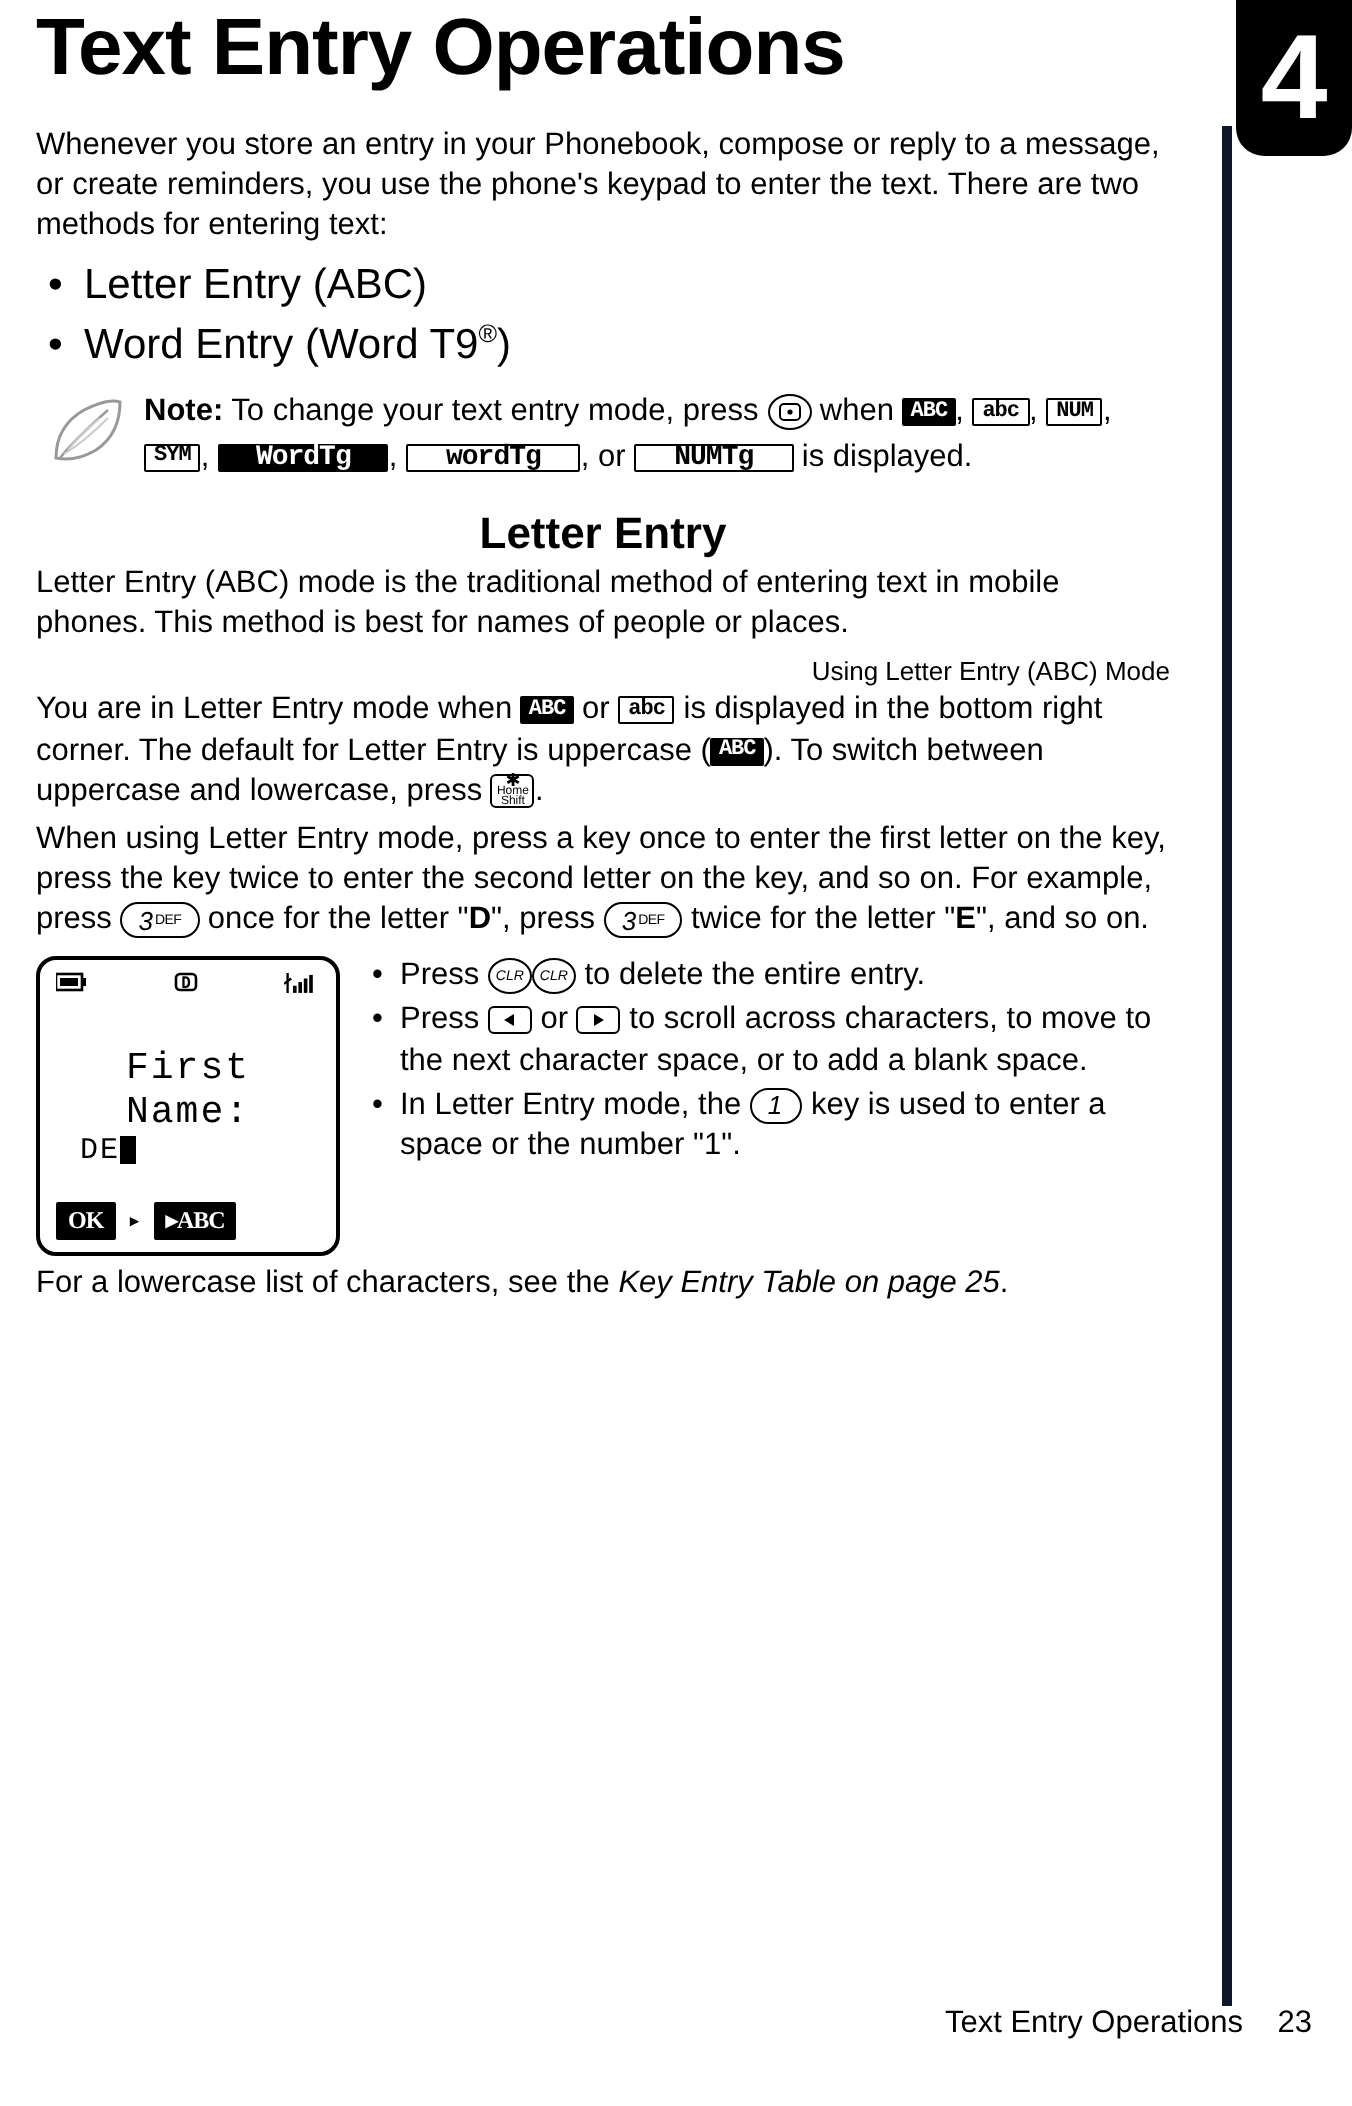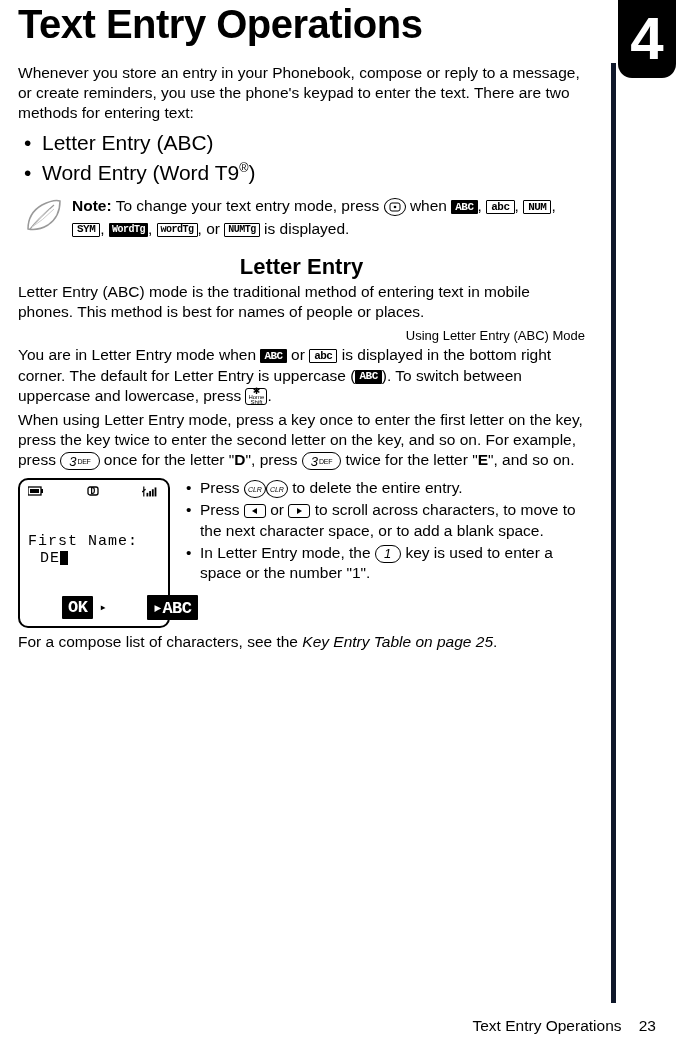--- a/index.html
+++ b/index.html
@@ -81,7 +81,7 @@
     height: 14px;
   }
   .mode-badge.inverse { background: #fff; color: #000; border: 1.5px solid #000; }
-  .mode-badge.wide { padding: 1px 3px; font-size: 10px; }
+  .mode-badge.wide { padding: 1px 19px; font-size: 14px; }
 
   .key {
     display: inline-flex;

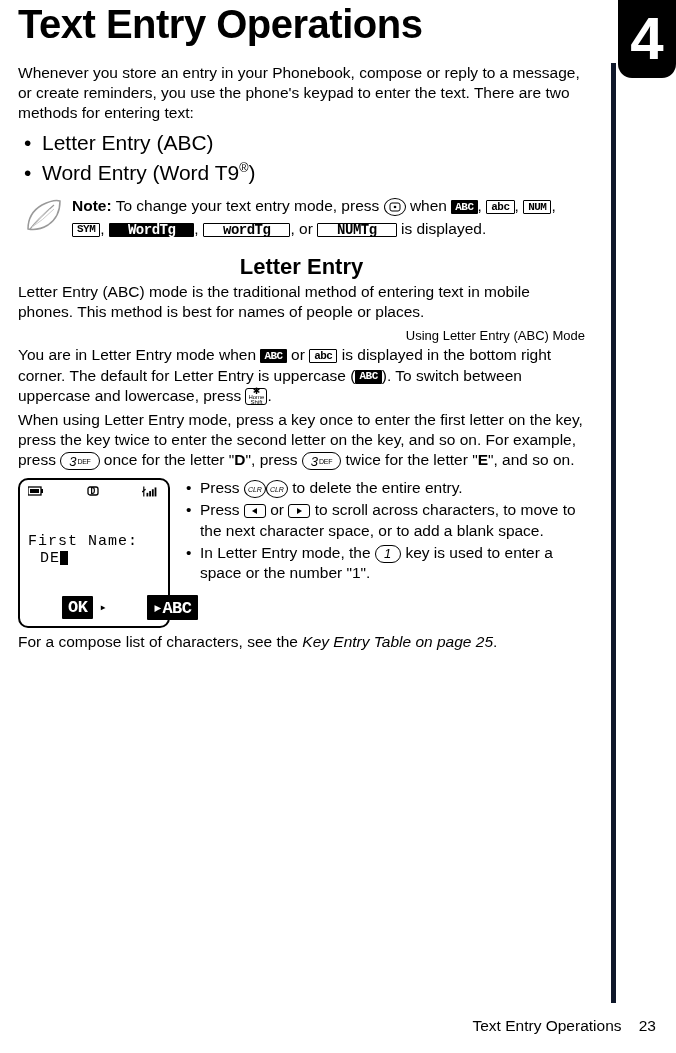--- a/index.html
+++ b/index.html
@@ -129,7 +129,7 @@
   }
   .screen-top { display: flex; justify-content: space-between; font-size: 11px; font-weight: bold; }
   .screen-mid { flex: 1; display: flex; flex-direction: column; justify-content: center; font-size: 15px; letter-spacing: 1px; padding-top: 4px; }
-  .screen-mid .line1 { font-size: 15px; }
+  .screen-mid .line1 { font-size: 19px; text-align: center; }
   .screen-mid .line2 { font-size: 15px; display: flex; align-items: center; margin-left: 12px; }
   .cursor { display:inline-block; width:8px; height:14px; background:#000; vertical-align: middle; }
   .screen-bot { display:flex; align-items:center; gap:6px; }

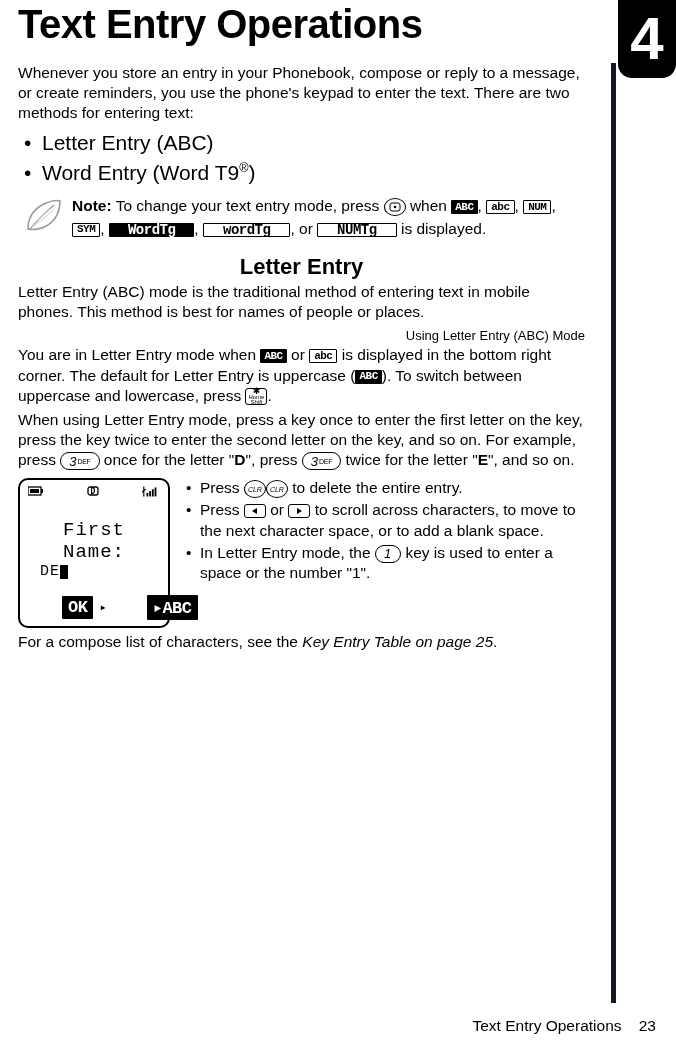--- a/index.html
+++ b/index.html
@@ -133,7 +133,7 @@
   .screen-mid .line2 { font-size: 15px; display: flex; align-items: center; margin-left: 12px; }
   .cursor { display:inline-block; width:8px; height:14px; background:#000; vertical-align: middle; }
   .screen-bot { display:flex; align-items:center; gap:6px; }
-  .soft-btn { background:#000; color:#fff; font-weight:bold; font-size:17px; padding:2px 6px; border-radius:1px; font-family:Liberation Mono, monospace; letter-spacing:-0.5px;margin-left:34px;}
+  .soft-btn { background:#000; color:#fff; font-weight:bold; font-size:12px; padding:2px 6px; border-radius:1px; font-family:Liberation Serif, serif; letter-spacing:-0.5px;}
   .arrow-r { font-size:12px; }
 
   .bullets { list-style:none; font-size:15.5px; line-height:1.3; }

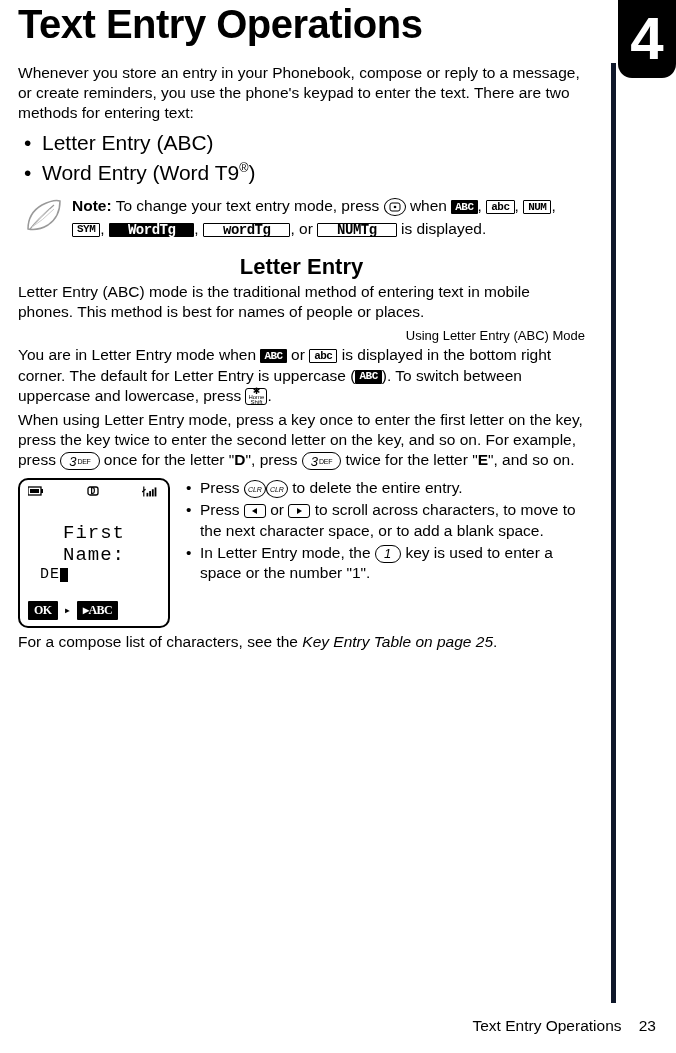--- a/index.html
+++ b/index.html
@@ -290,7 +290,7 @@
     </div>
 
     <p class="body-p">
-      <span>For a compose list of characters, see the </span><span class="italic">Key Entry Table on page 25</span><span>.</span>
+      <span>For a lowercase list of characters, see the </span><span class="italic">Key Entry Table on page 25</span><span>.</span>
     </p>
 
   </div>

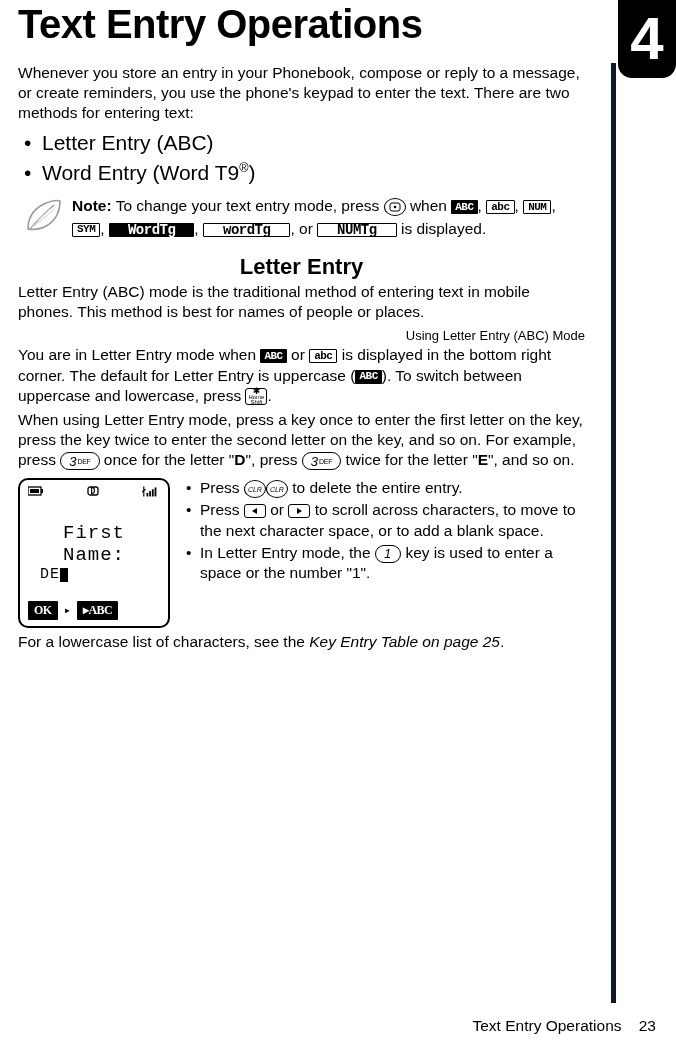--- a/index.html
+++ b/index.html
@@ -142,7 +142,7 @@
 
   .footer {
     position: absolute;
-    bottom: 18px;
+    bottom: 32px;
     right: 20px;
     font-size: 15.5px;
   }

